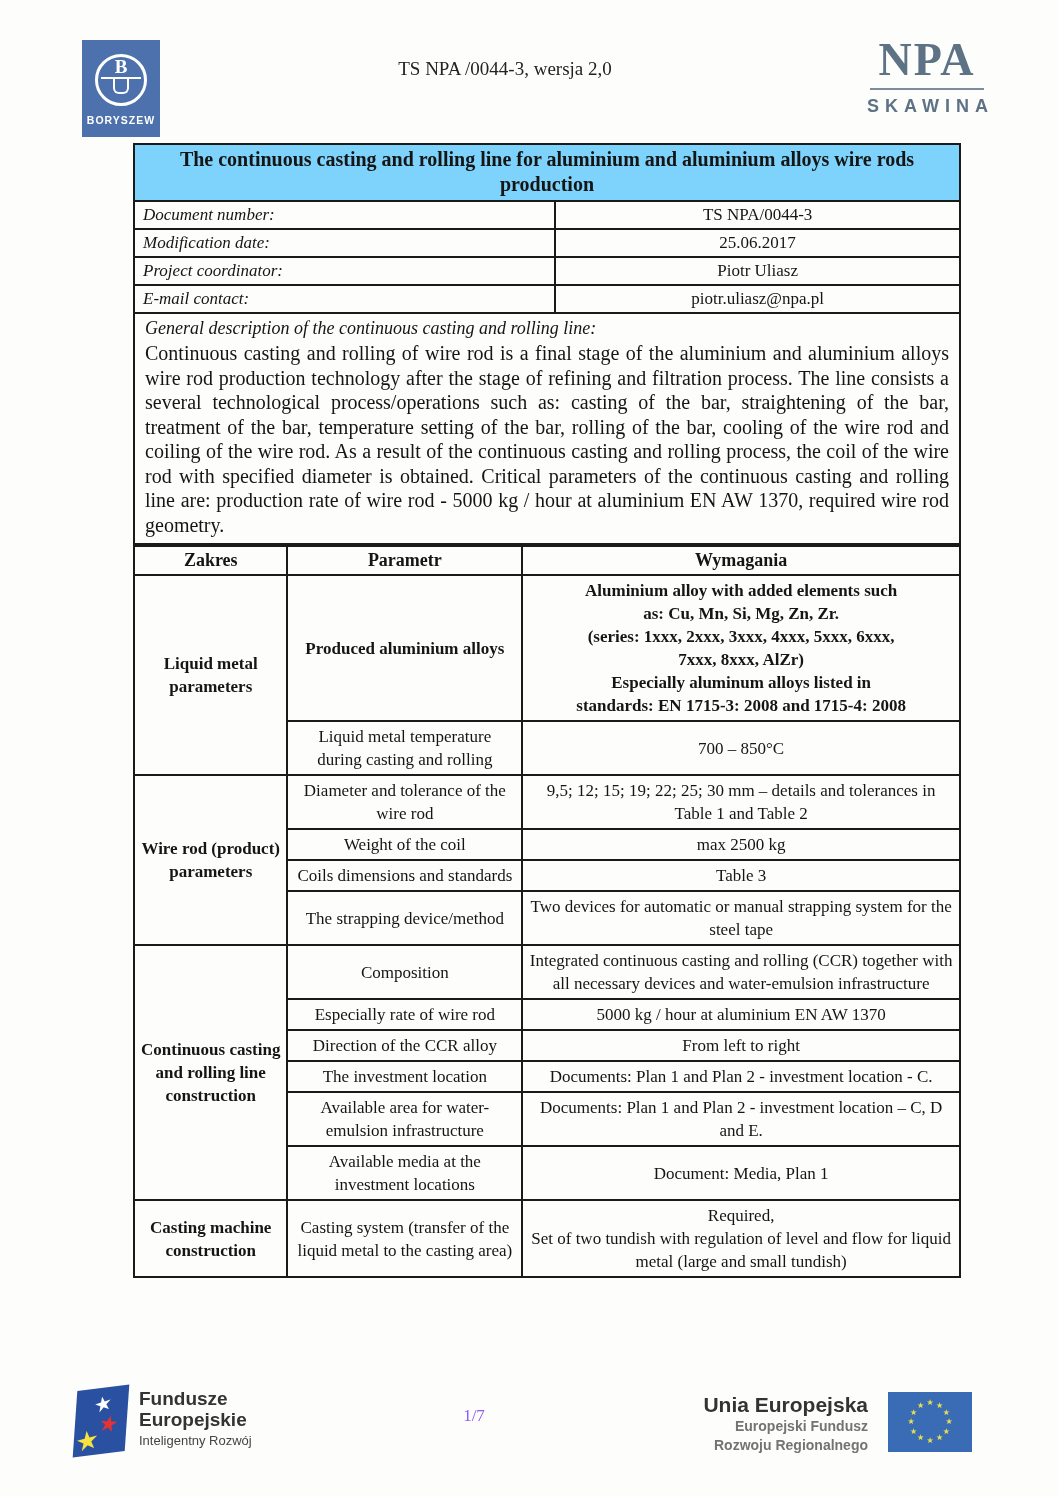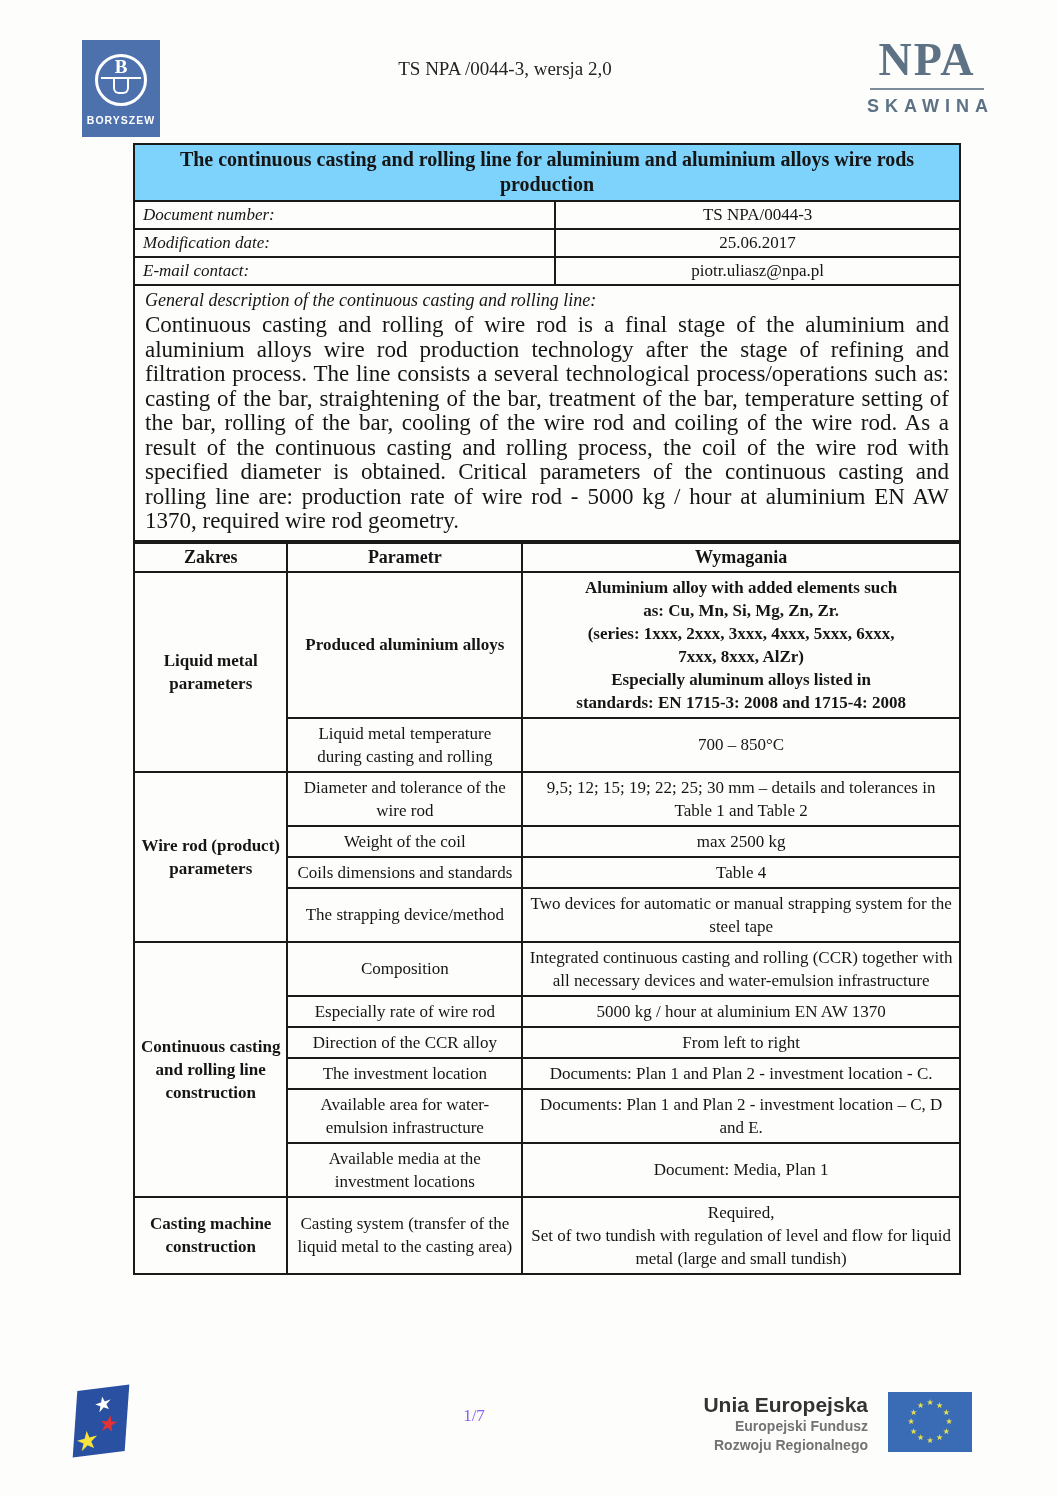--- a/index.html
+++ b/index.html
@@ -100,6 +100,10 @@
         <td>25.06.2017</td>
       </tr>
       <tr>
+        <td>Project coordinator:</td>
+        <td>Piotr Uliasz</td>
+      </tr>
+      <tr>
         <td>E-mail contact:</td>
         <td>piotr.uliasz@npa.pl</td>
       </tr>

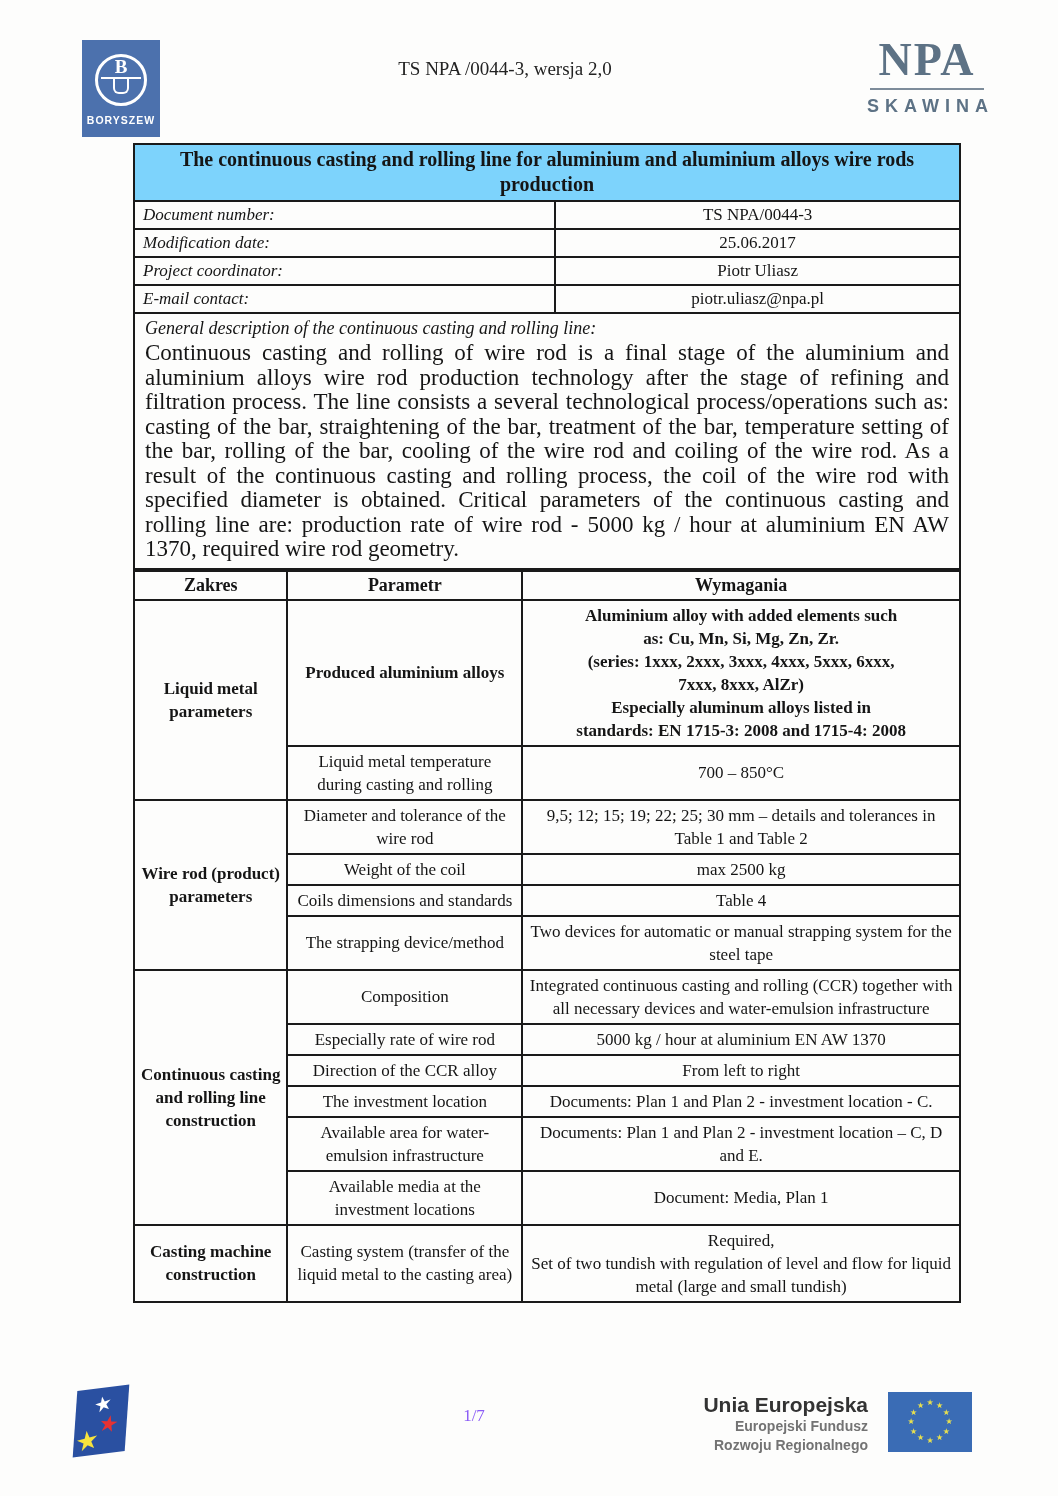--- a/index.html
+++ b/index.html
@@ -36,7 +36,7 @@
   .meta-table td:last-child{border-right:none;}
   .desc{border-top:none;padding:2px 10px 6px 10px;border-bottom:2px solid #1a1a1a;}
   .desc-head{font-style:italic;font-size:18px;line-height:25px;}
-  .desc-body{font-size:23px;line-height:24.5px;text-align:justify;}
+  .desc-body{font-size:20px;line-height:24.5px;text-align:justify;}
   .spec-table th{font-weight:bold;text-align:center;padding:3px 4px;font-size:18px;}
   .spec-table td{text-align:center;vertical-align:middle;padding:3px 6px;line-height:23px;}
   .spec-table col.c1{width:18.5%;}

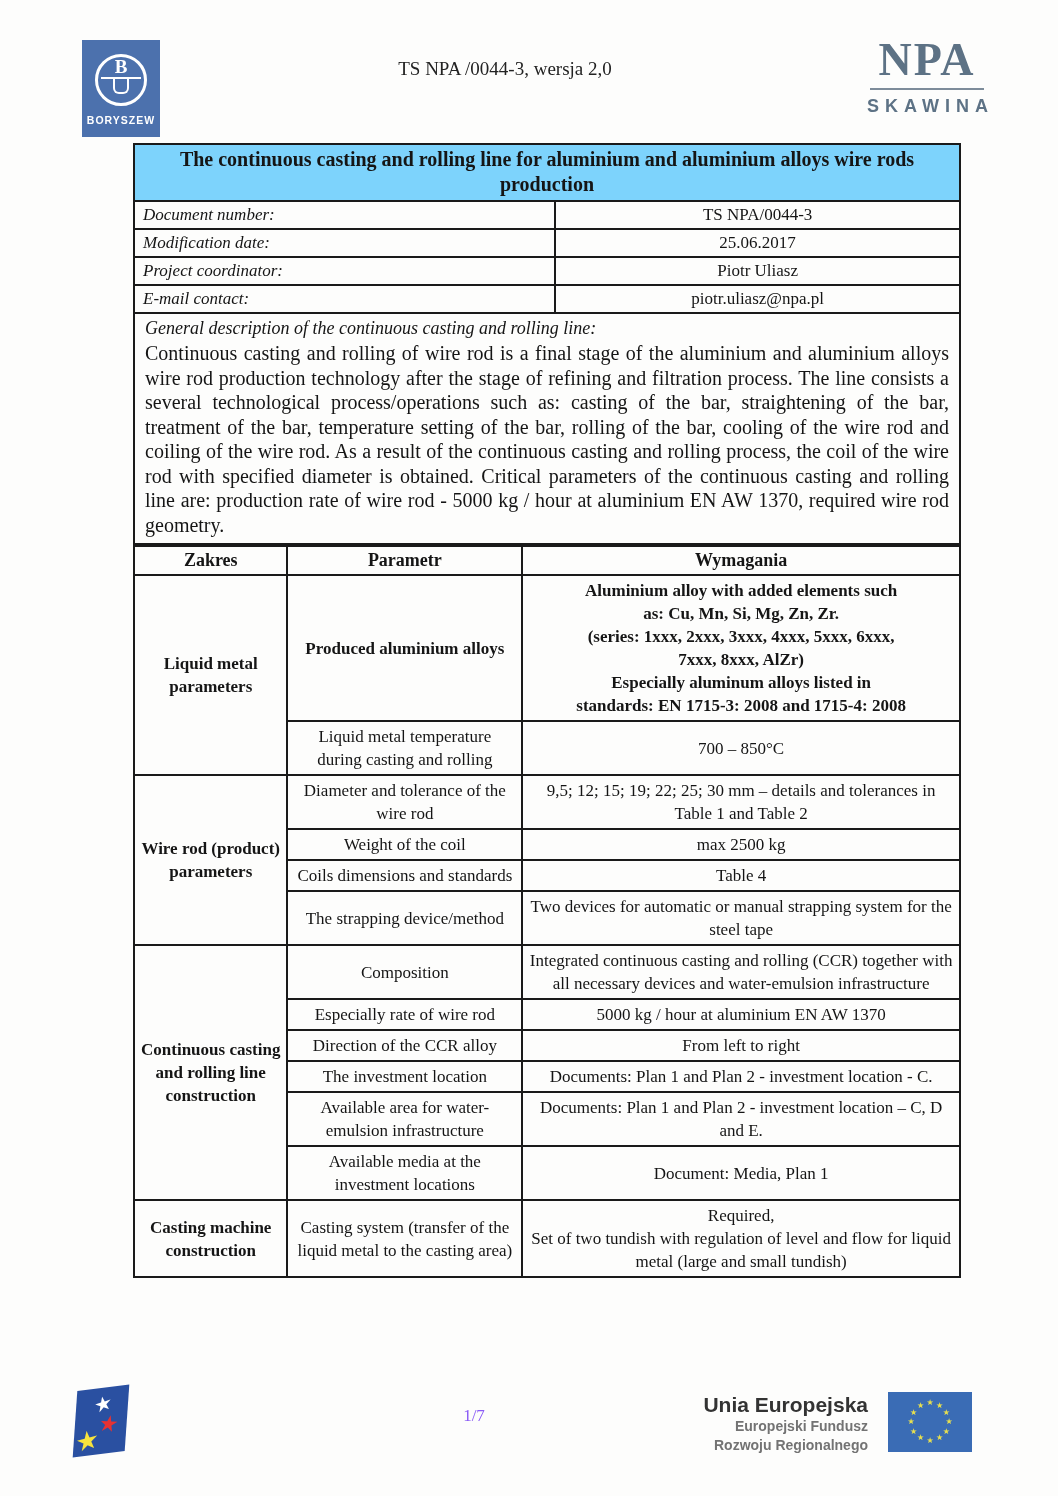--- a/index.html
+++ b/index.html
@@ -154,7 +154,7 @@
       </tr>
       <tr>
         <td>Coils dimensions and standards</td>
-        <td>Table 4</td>
+        <td>Table 3</td>
       </tr>
       <tr>
         <td>The strapping device/method</td>

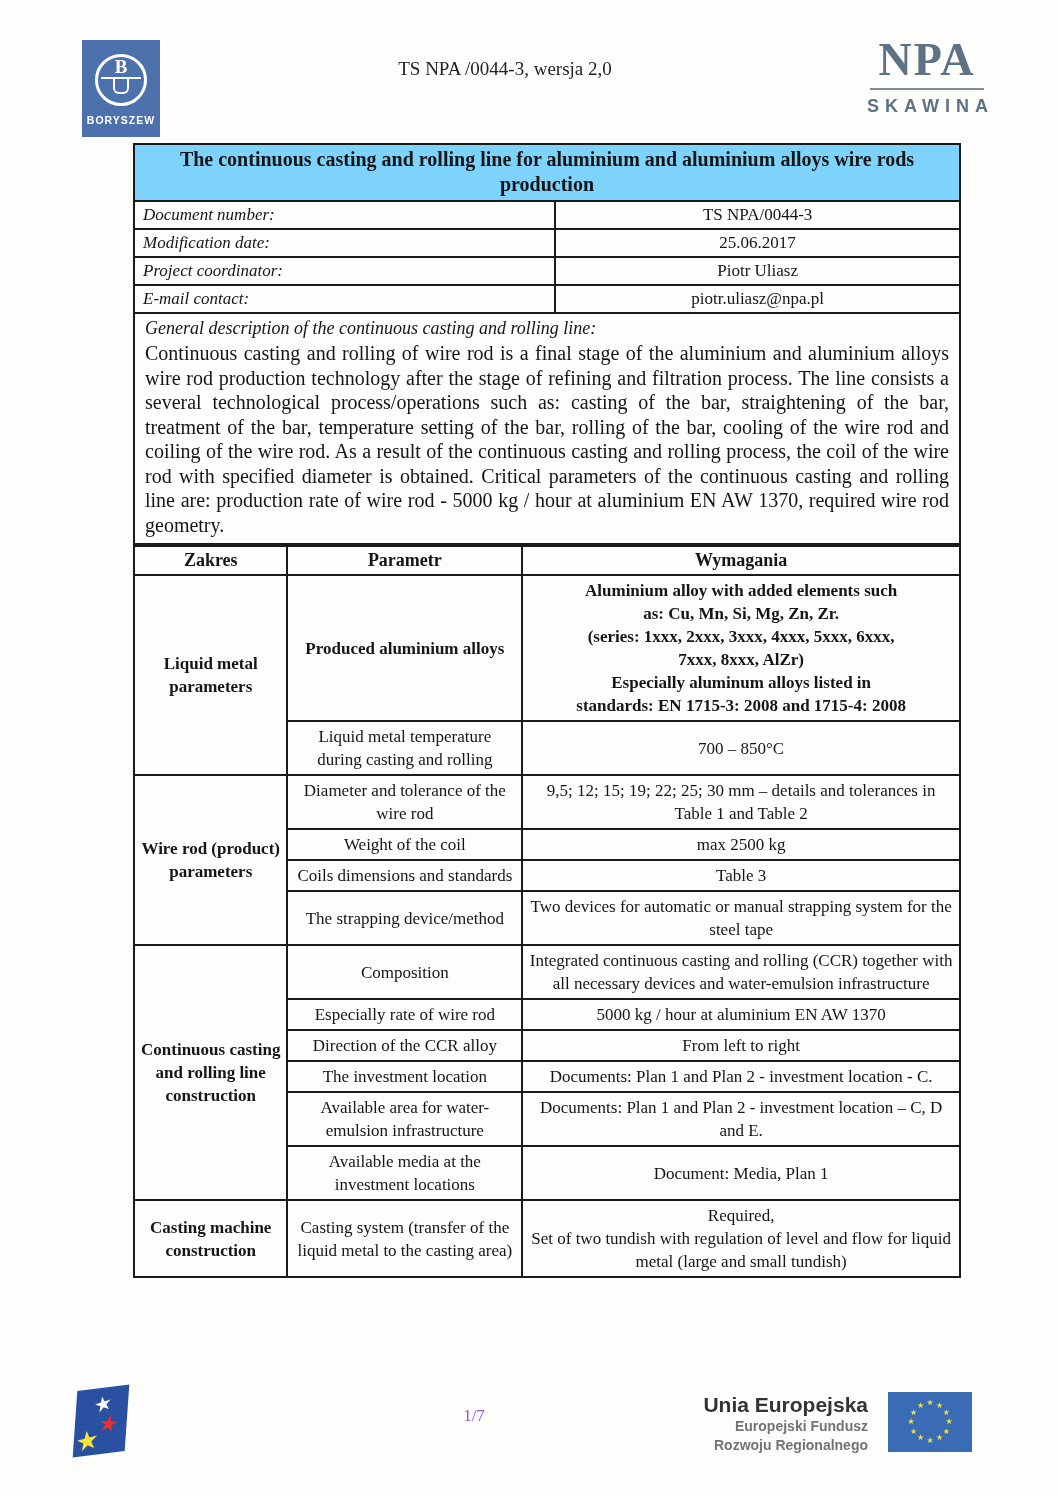--- a/index.html
+++ b/index.html
@@ -203,6 +203,11 @@
     <span class="fe-star-red">★</span>
     <span class="fe-star-yellow">★</span>
   </div>
+  <div class="fe-text">
+    <div class="fe-title">Fundusze</div>
+    <div class="fe-title">Europejskie</div>
+    <div class="fe-sub">Inteligentny Rozwój</div>
+  </div>
 </div>
 
 <div class="page-num">1/7</div>

